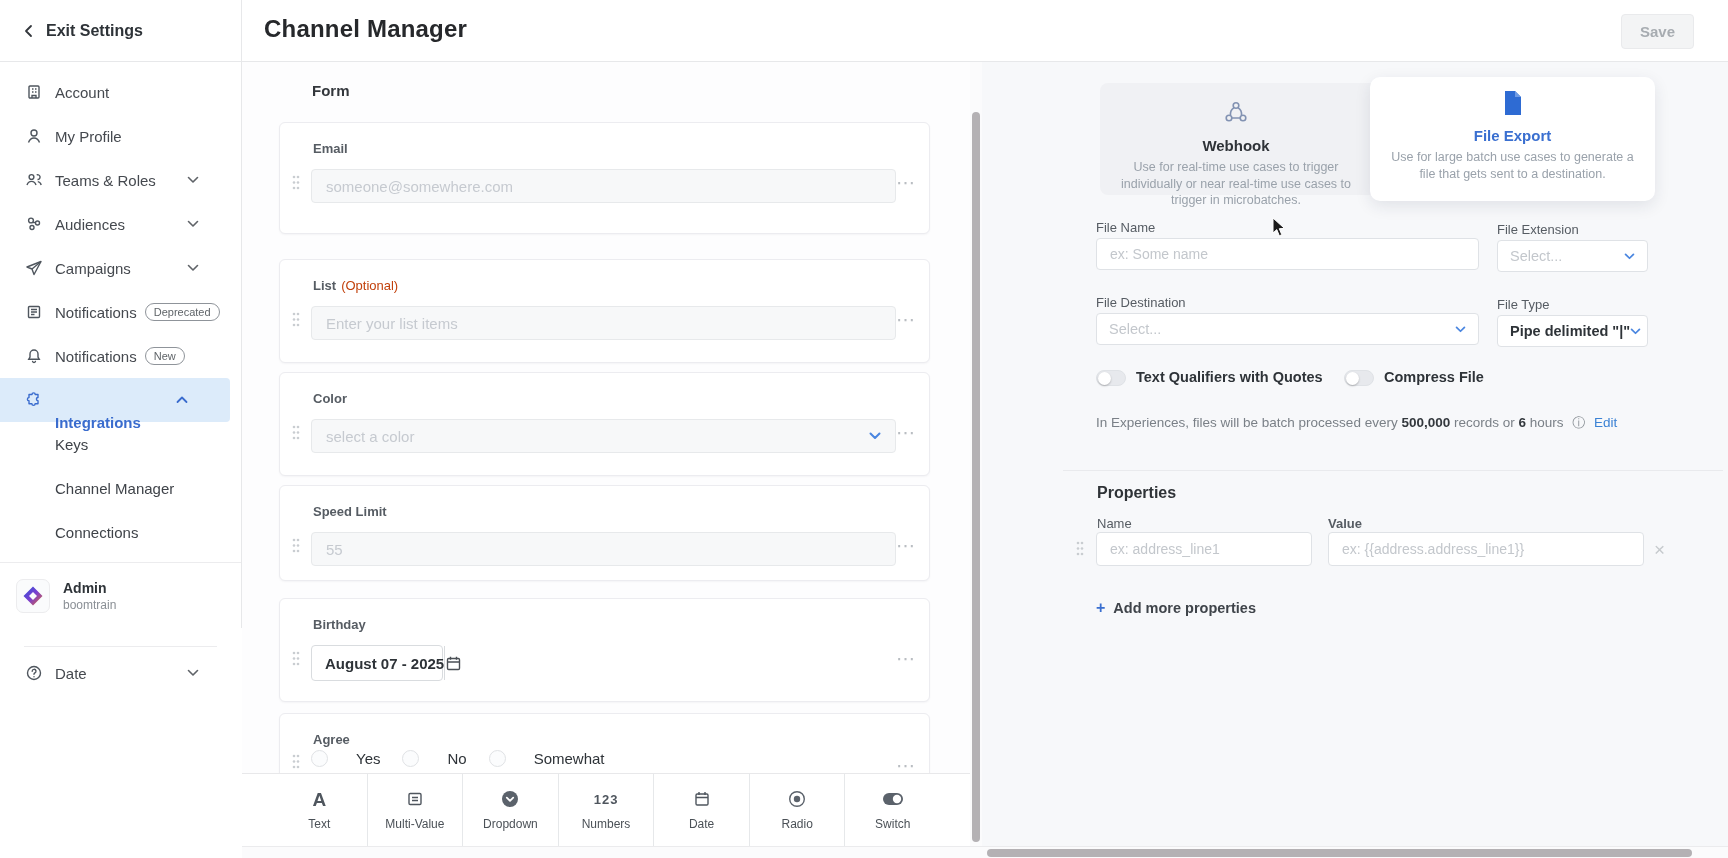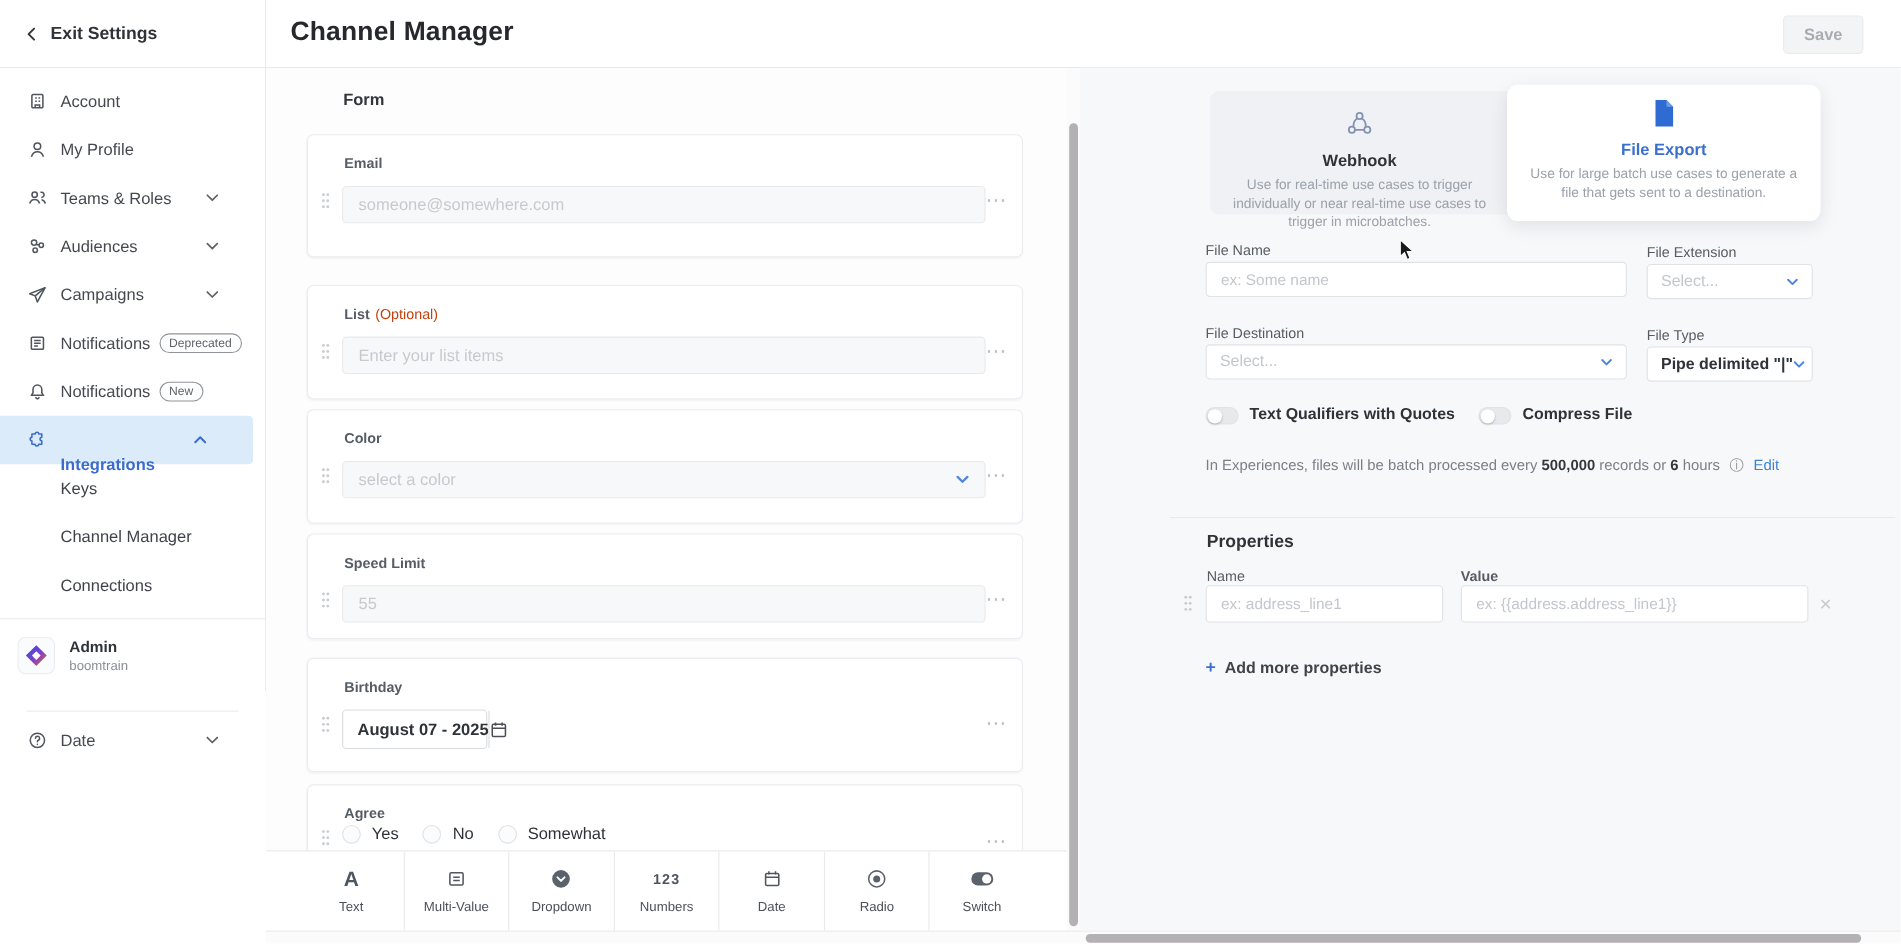--- a/index.html
+++ b/index.html
@@ -52,7 +52,7 @@
   .date-text { flex:1; display:flex; align-items:center; padding-left:13px; font-size:15px; font-weight:bold; color:#2e3338; white-space:nowrap; }
   .cal-btn { width:38px; border-left:1px solid #d9dcdf; display:flex; align-items:center; justify-content:center; cursor:pointer; color:#4a4f55; }
   .radio-row { position:absolute; left:31px; top:36px; display:flex; align-items:center; gap:22px; }
-  .radio-opt { display:flex; align-items:center; gap:10px; cursor:pointer; }
+  .radio-opt { display:flex; align-items:center; gap:28px; cursor:pointer; }
   .rcirc { width:17px; height:17px; border-radius:50%; border:1px solid #e0e2e5; background:#fbfcfd; }
   .rlabel { font-size:15px; color:#2e3338; }
 

